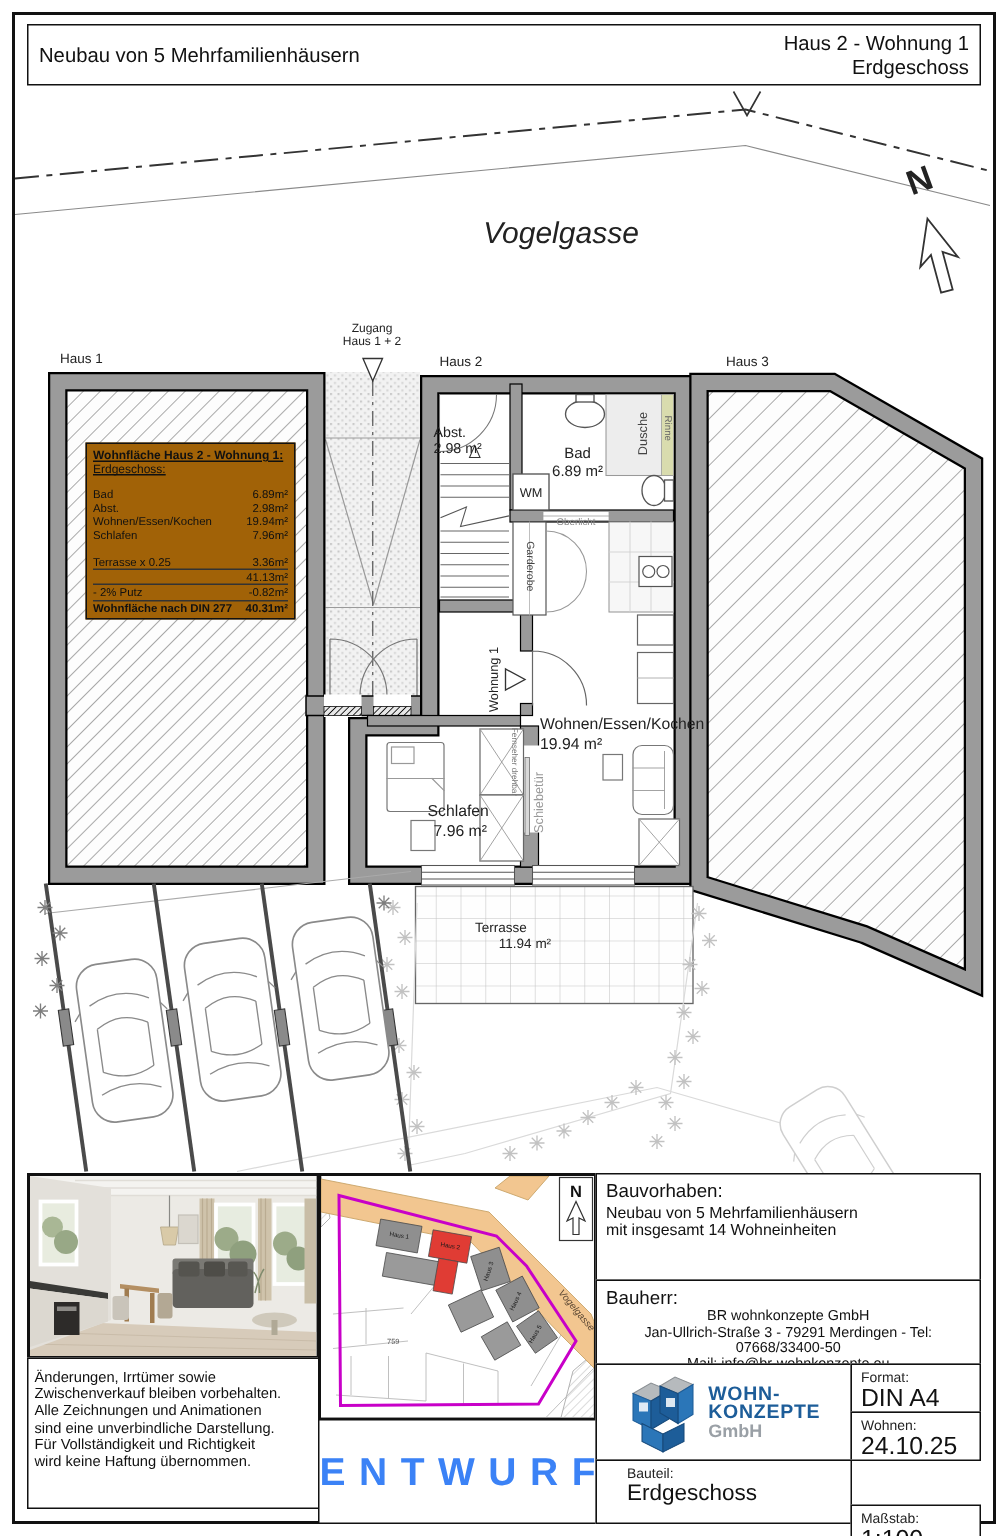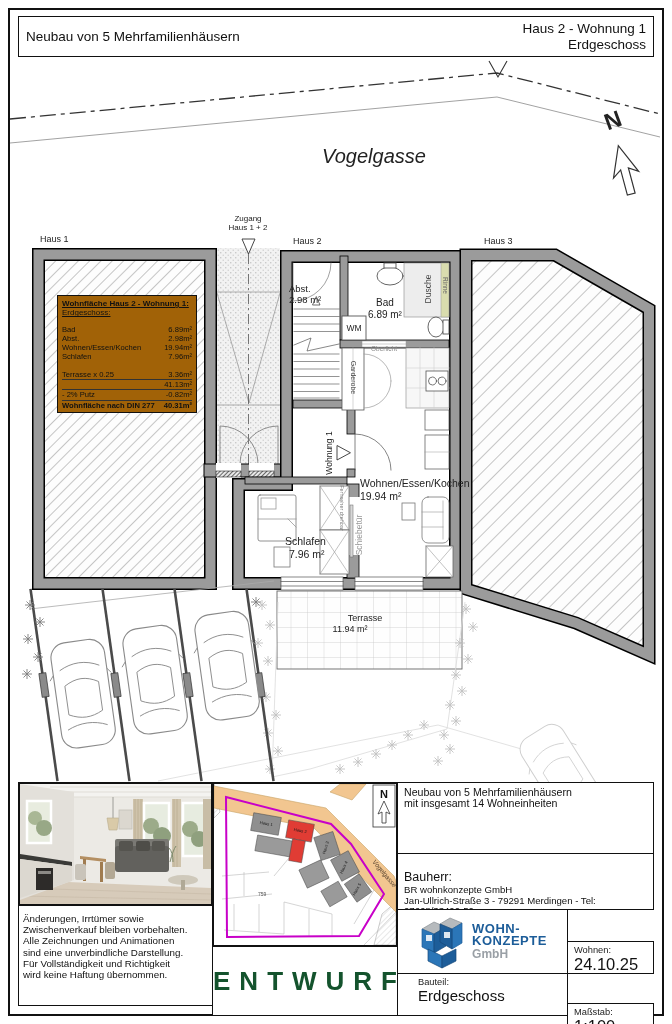--- a/index.html
+++ b/index.html
@@ -325,7 +325,7 @@
     <span class="lbl" style="left:279px;top:491px;font-size:10.5px;">7.96 m²</span>
     <span class="lbl ctr rot-ccw" style="left:309px;top:473px;width:80px;font-size:8.5px;color:#999;">Schiebetür</span>
     <span class="lbl ctr rot-cw" style="left:292px;top:448px;width:80px;font-size:5.5px;color:#777;">Fernseher drehbar</span>
-    <span class="lbl ctr" style="left:325px;top:556px;width:60px;font-size:9px;">Terrasse</span>
+    <span class="lbl ctr" style="left:294px;top:556px;width:60px;font-size:9px;">Terrasse</span>
     <span class="lbl ctr" style="left:310px;top:567px;width:60px;font-size:9px;">11.94 m²</span>
 
     <div class="area-table">

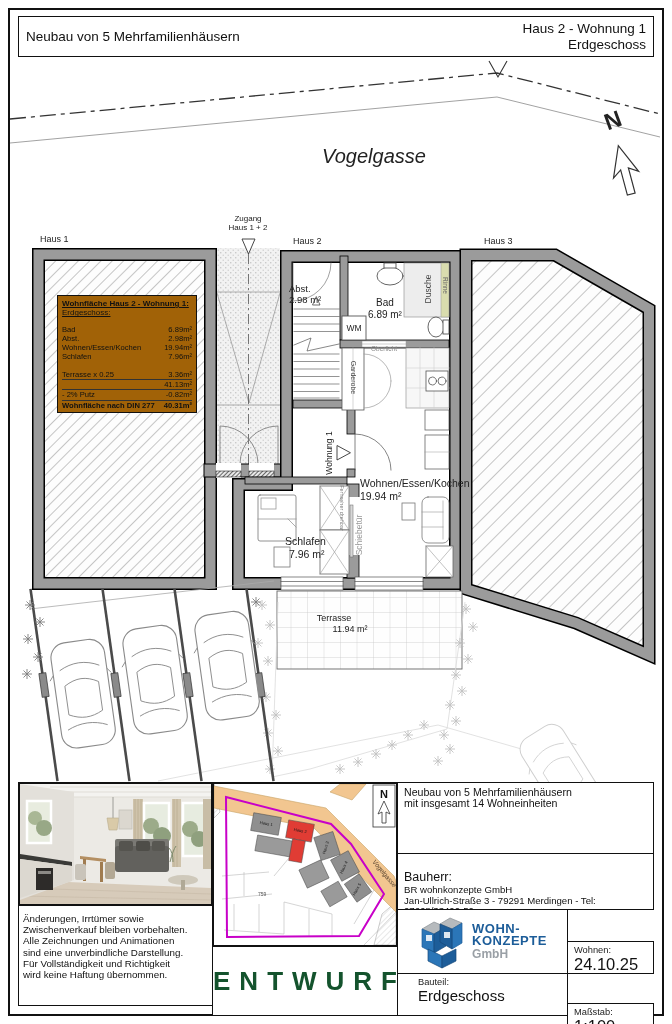--- a/index.html
+++ b/index.html
@@ -487,6 +487,7 @@
   </div>
 
   <div class="panel bauvorhaben">
+    <div class="block-label">Bauvorhaben:</div>
     <div class="bv-line">Neubau von 5 Mehrfamilienhäusern</div>
     <div class="bv-line">mit insgesamt 14 Wohneinheiten</div>
   </div>

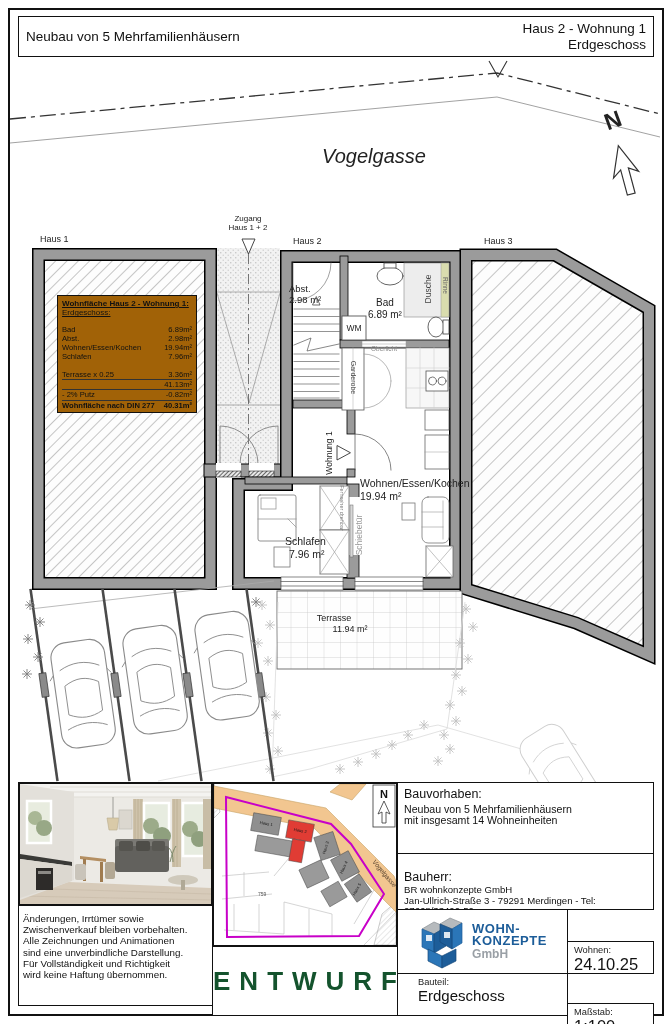--- a/index.html
+++ b/index.html
@@ -40,7 +40,7 @@
   .entwurf-text{color:#14532d;font-size:26px;font-weight:600;letter-spacing:9px;
         padding-left:9px;}
   .bauvorhaben{left:397px;top:782px;width:257px;height:72px;padding:4px 6px;}
-  .bauherr{left:397px;top:853px;width:257px;height:57px;padding:16px 6px;}
+  .bauherr{left:397px;top:853px;width:257px;height:57px;padding:4px 6px;}
   .block-label{font-size:12.5px;margin-bottom:3px;}
   .bv-line{font-size:10.6px;line-height:11.4px;}
   .bh-line{font-size:9.6px;line-height:10.6px;}

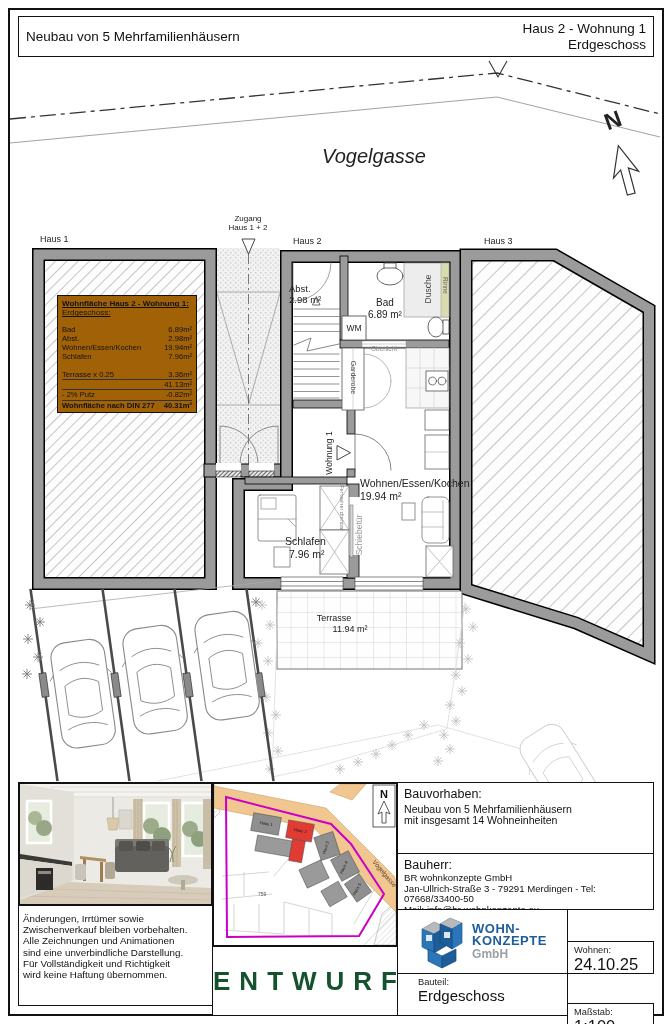--- a/index.html
+++ b/index.html
@@ -43,7 +43,7 @@
   .bauherr{left:397px;top:853px;width:257px;height:57px;padding:4px 6px;}
   .block-label{font-size:12.5px;margin-bottom:3px;}
   .bv-line{font-size:10.6px;line-height:11.4px;}
-  .bh-line{font-size:9.6px;line-height:10.6px;}
+  .bh-line{font-size:9.6px;line-height:10.6px;text-align:center;}
   .logo-cell{left:397px;top:909px;width:171px;height:65px;display:flex;
         align-items:center;justify-content:center;gap:6px;}
   .logo-text{line-height:12.5px;}

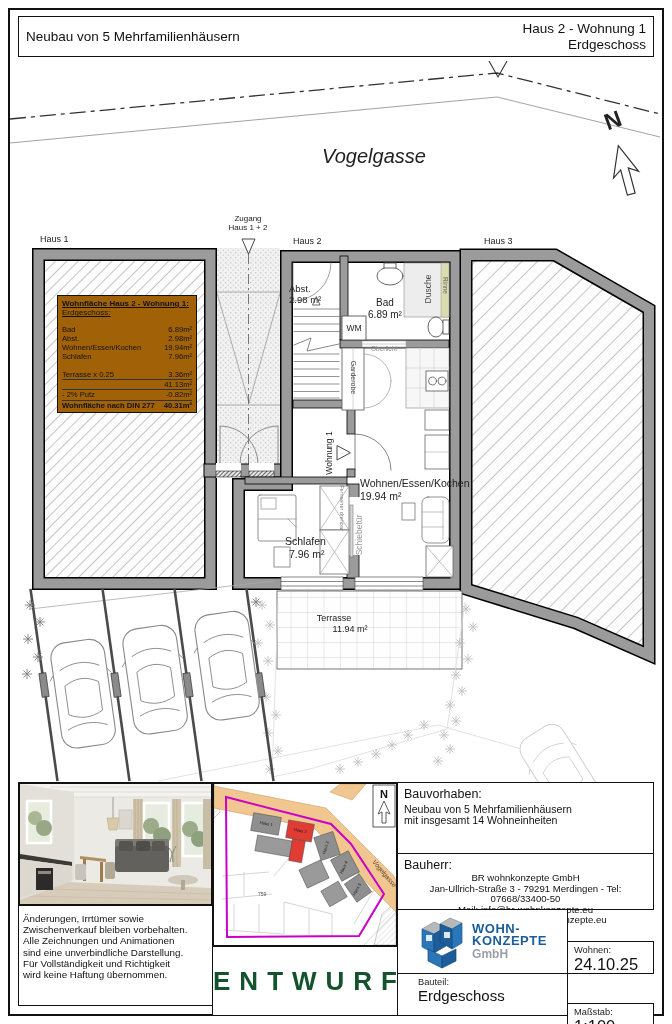--- a/index.html
+++ b/index.html
@@ -520,6 +520,10 @@
     </div>
   </div>
 
+  <div class="panel field-cell format-cell">
+    <div class="f-label">Format:</div>
+    <div class="f-value">DIN A4</div>
+  </div>
   <div class="panel field-cell datum-cell">
     <div class="f-label">Wohnen:</div>
     <div class="f-value">24.10.25</div>

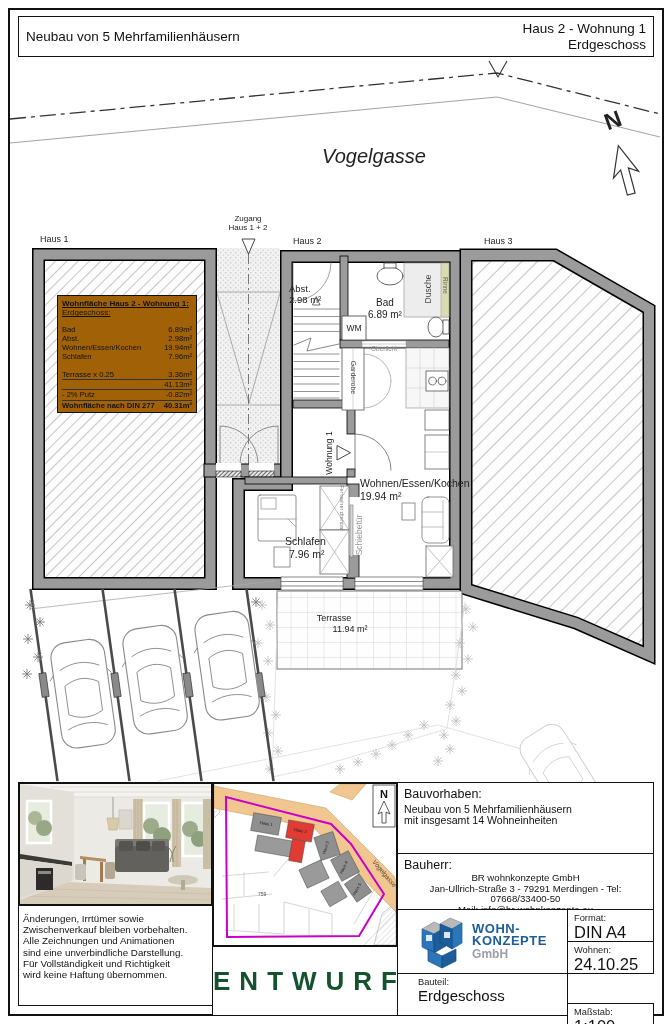--- a/index.html
+++ b/index.html
@@ -37,7 +37,7 @@
   .siteplan-panel{left:212px;top:782px;width:186px;height:165px;border-width:2px;overflow:hidden;}
   .entwurf-panel{left:212px;top:946px;width:186px;height:70px;display:flex;
         align-items:center;justify-content:center;}
-  .entwurf-text{color:#14532d;font-size:26px;font-weight:600;letter-spacing:9px;
+  .entwurf-text{color:#3b82f6;font-size:26px;font-weight:600;letter-spacing:9px;
         padding-left:9px;}
   .bauvorhaben{left:397px;top:782px;width:257px;height:72px;padding:4px 6px;}
   .bauherr{left:397px;top:853px;width:257px;height:57px;padding:4px 6px;}

